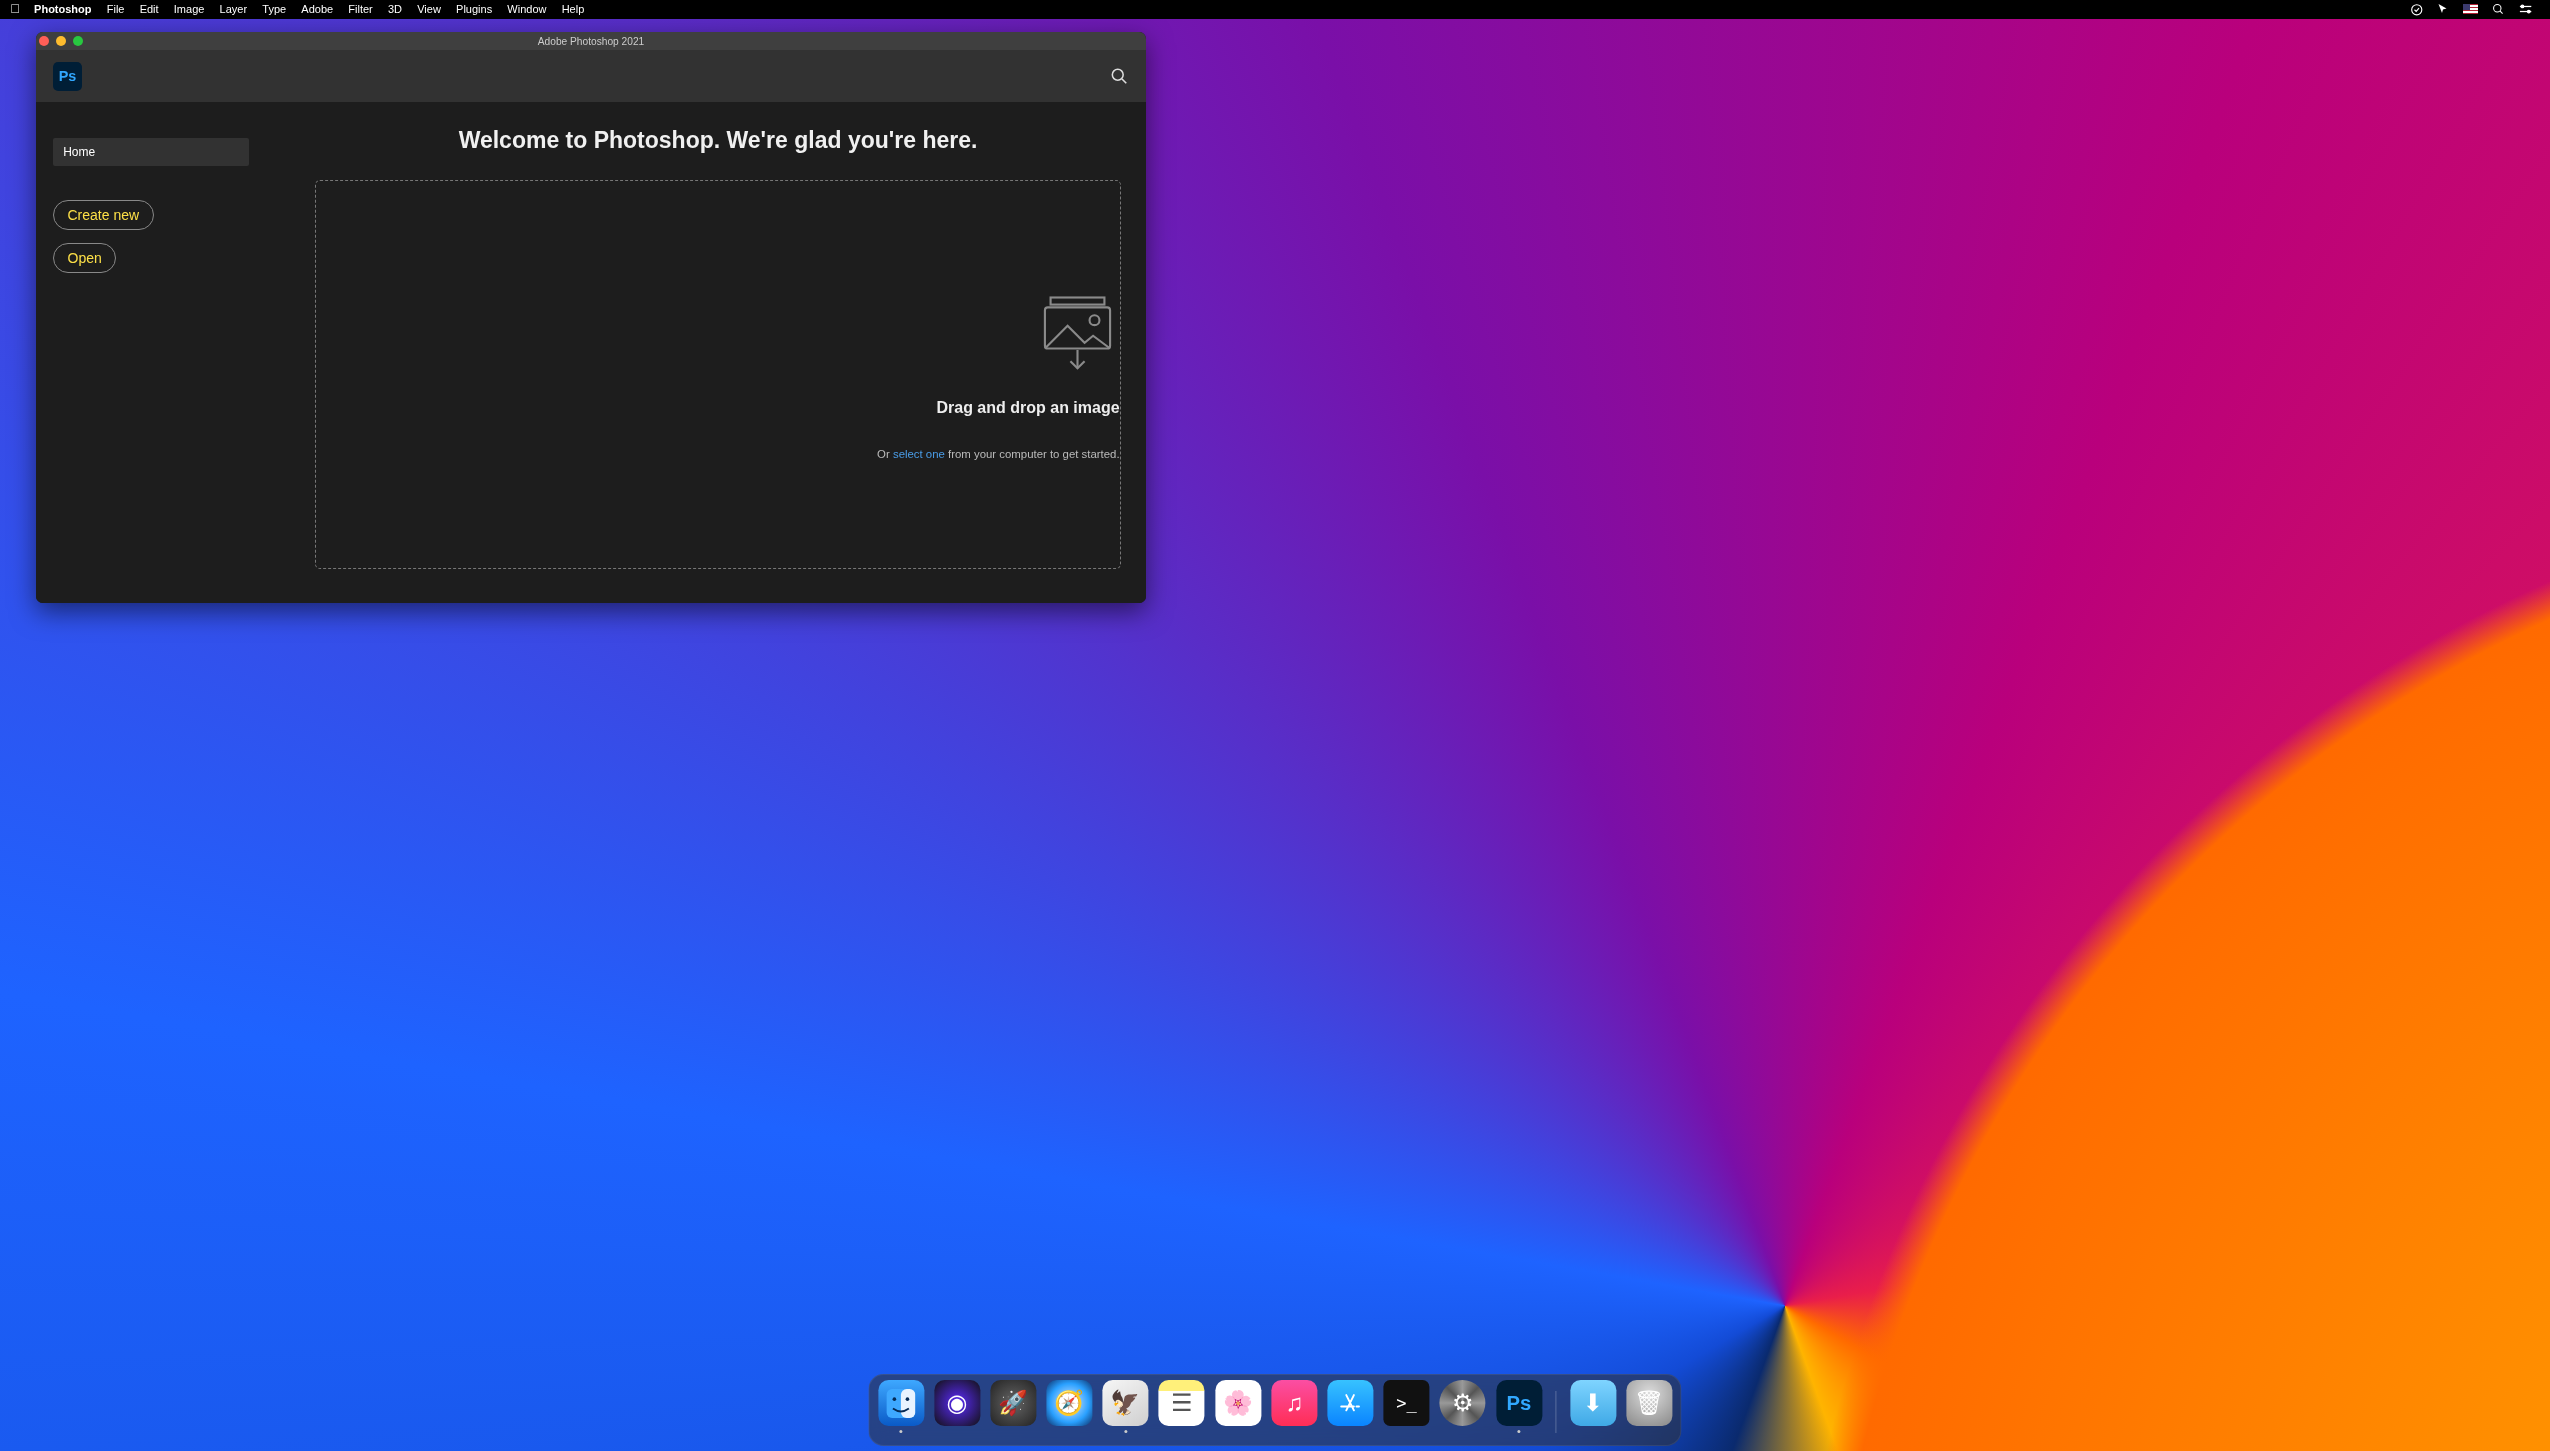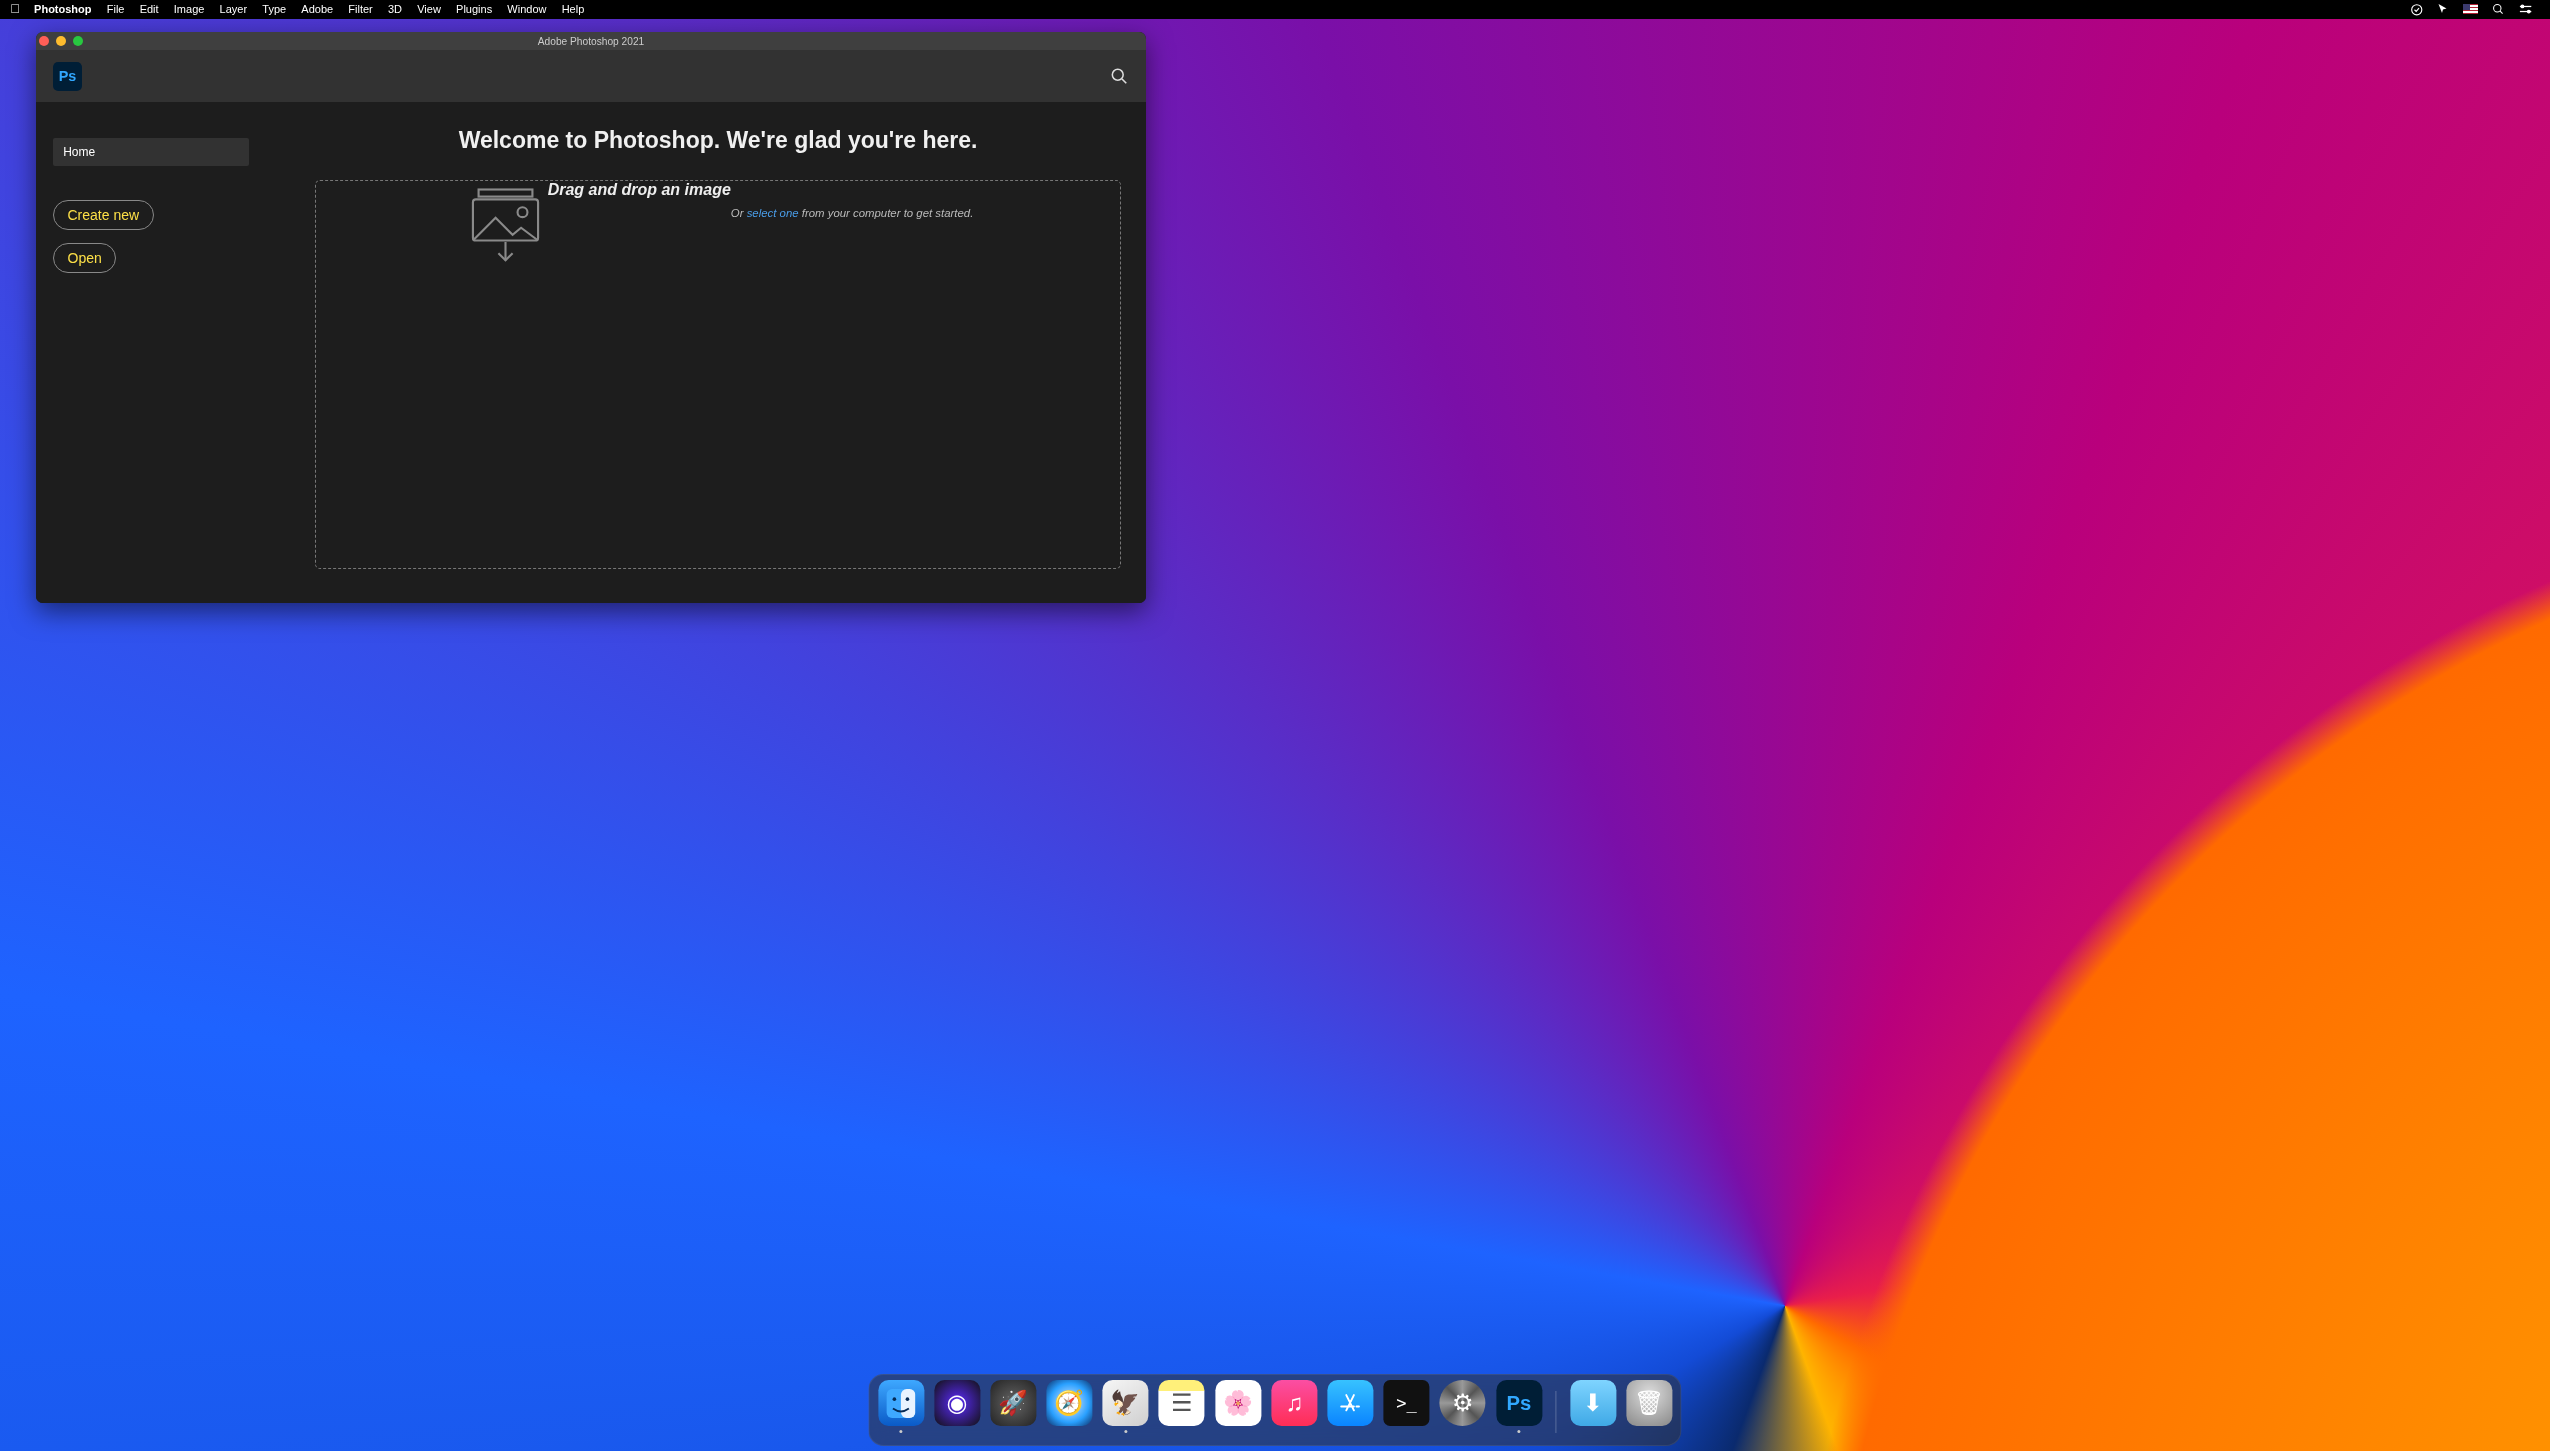--- a/index.html
+++ b/index.html
@@ -76,7 +76,7 @@
 .welcome { color: #f0f0f0; font-size: 23px; font-weight: 700; text-align: center; margin-bottom: 25.4px; }
 .dropzone {
   flex: 1; border: 0.8px dashed #777; border-radius: 5.1px;
-  display: flex; flex-direction: row; align-items: flex-start; justify-content: center; font-style: italic;
+  display: flex; flex-direction: column; align-items: flex-end; justify-content: center;
 }
 .dropicon { color: #888; margin-bottom: 22px; }
 .dztitle { color: #eee; font-size: 16px; font-weight: 600; margin-bottom: 5.1px; }

